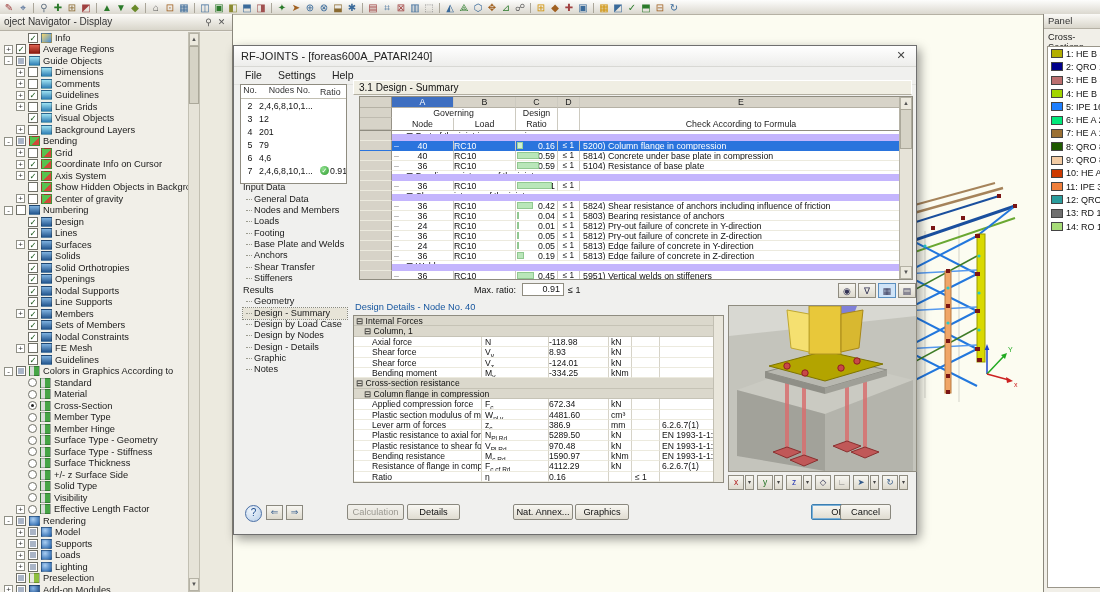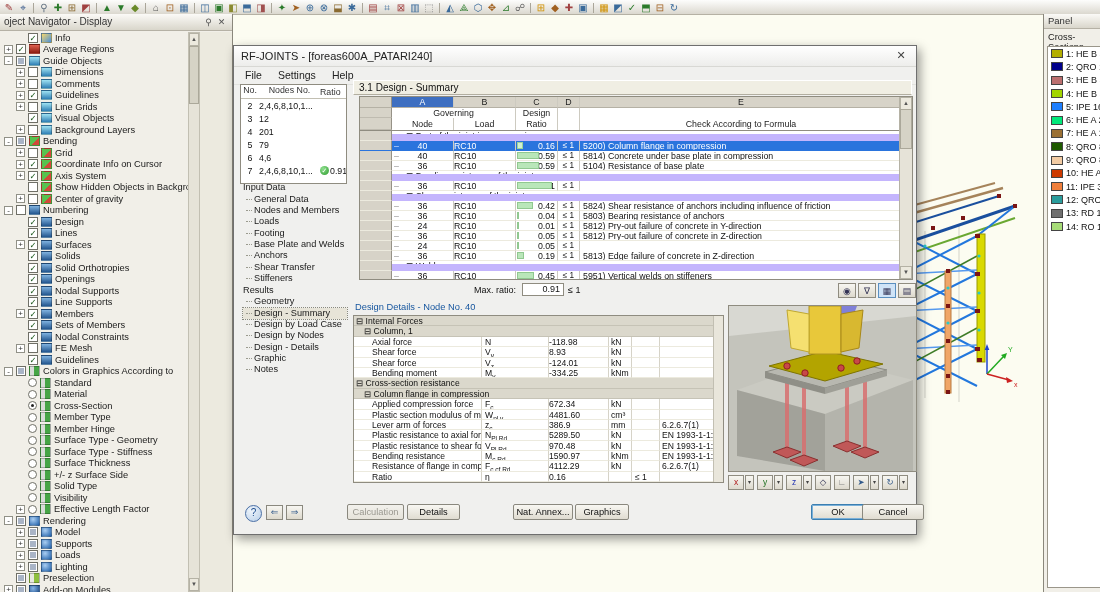--- a/index.html
+++ b/index.html
@@ -837,6 +837,7 @@
           <div class="sc c-b">RC10</div>
           <div class="sc c-c"><div class="rbar" style="width: 2px;"></div><span>0.05</span></div>
           <div class="sc c-d">≤ 1</div>
+          <div class="sc c-e">5813) Edge failure of concrete in Y-direction</div>
         </div>
         <div class="srow brow">
           <div class="sc c-rh"></div>

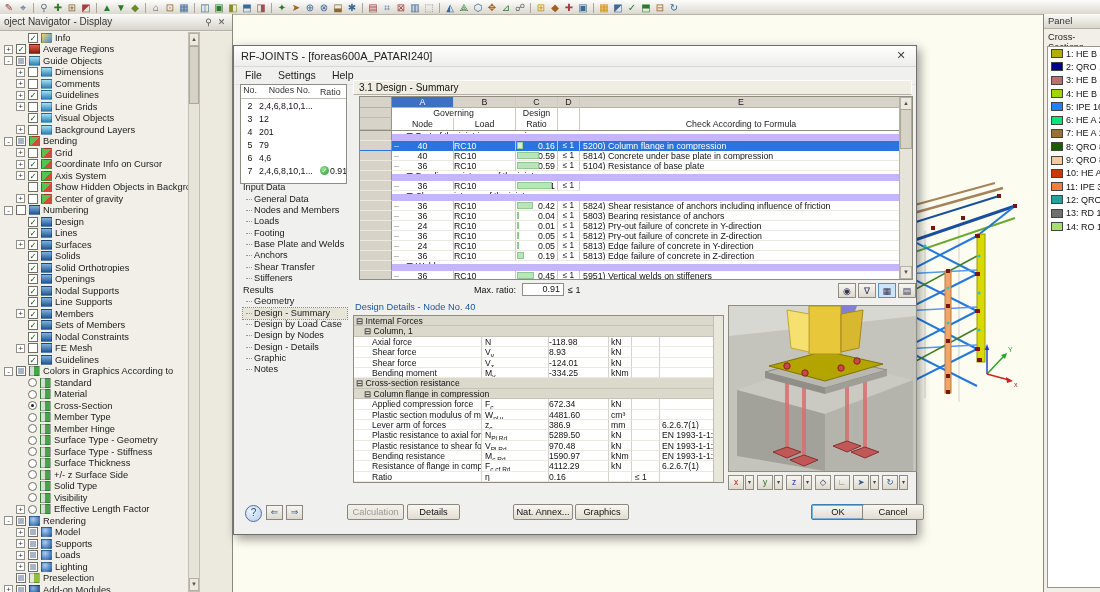--- a/index.html
+++ b/index.html
@@ -1042,7 +1042,7 @@
     <div class="fbtn" style="left:279px;width:60px;">Nat. Annex...</div>
     <div class="fbtn" style="left:341px;width:54px;">Graphics</div>
     <div class="fbtn default" style="left:577px;width:54px;">OK</div>
-    <div class="fbtn" style="left:628px;width:62px;">Cancel</div>
+    <div class="fbtn" style="left:606px;width:51px;">Cancel</div>
   </div>
 </div>
 

